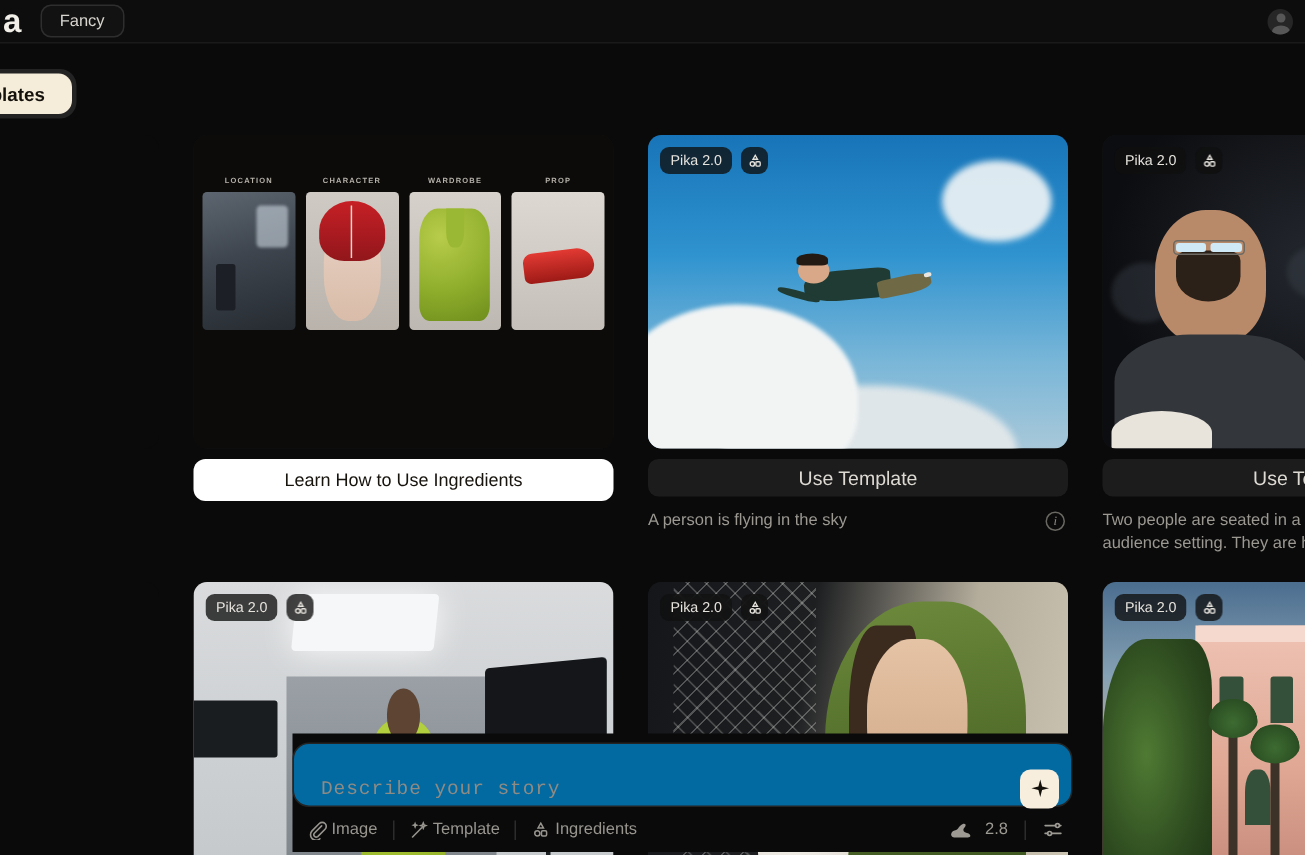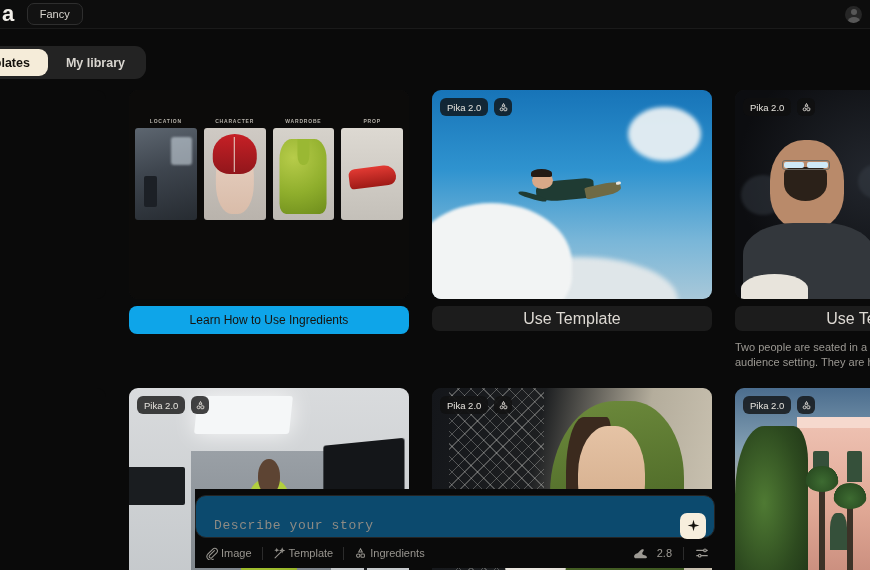--- a/index.html
+++ b/index.html
@@ -688,7 +688,6 @@
 
   <div class="tabrow">
     <div class="tab active">Templates</div>
-    <div class="tab">My library</div>
   </div>
 
   <div class="grid">

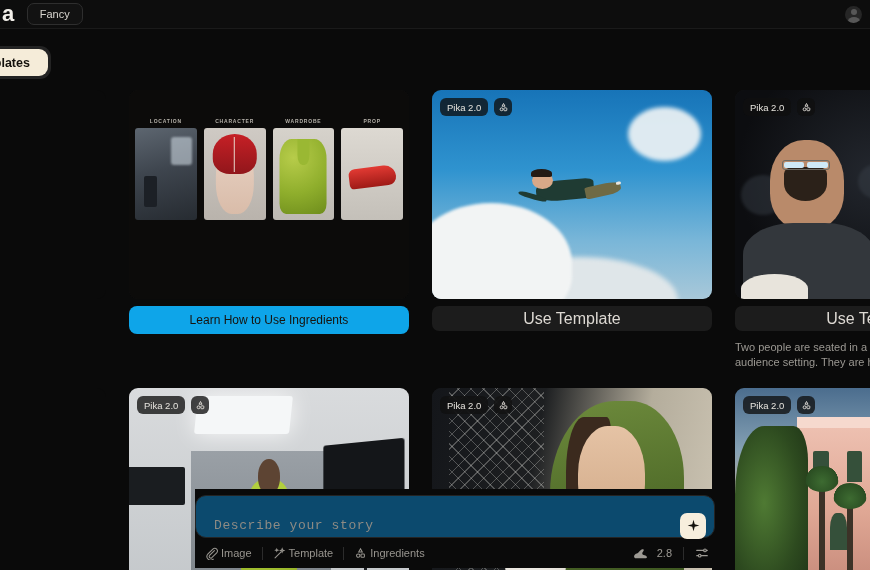--- a/index.html
+++ b/index.html
@@ -215,7 +215,7 @@
     width: 280px;
     height: 28px;
     border-radius: 8px;
-    background: #0ea5e9;
+    background: #ffffff;
     color: #17130d;
     font-size: 12px;
     font-weight: 500;

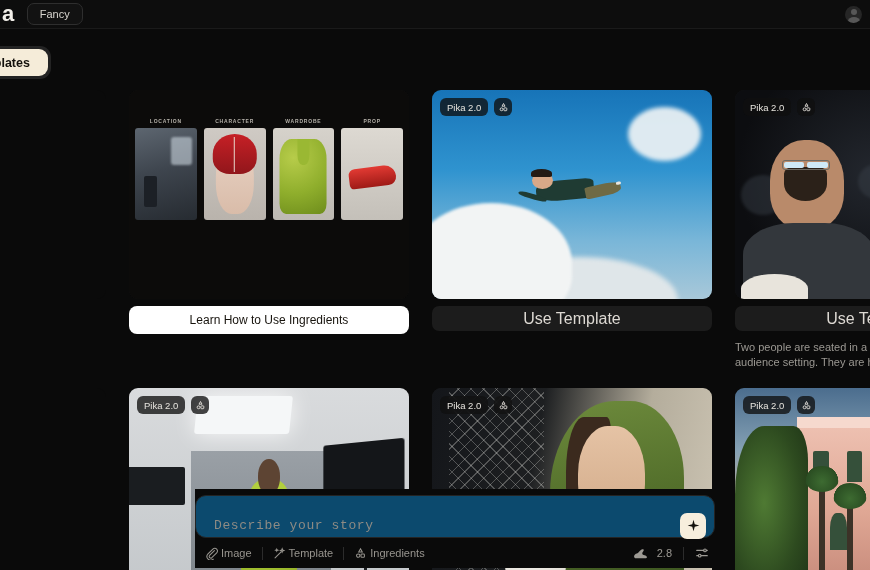--- a/index.html
+++ b/index.html
@@ -202,7 +202,7 @@
     border-radius: 7px;
     background: #1c1c1c;
     color: #ddd9d3;
-    font-size: 16px;
+    font-size: 13px;
     display: flex;
     align-items: center;
     justify-content: center;

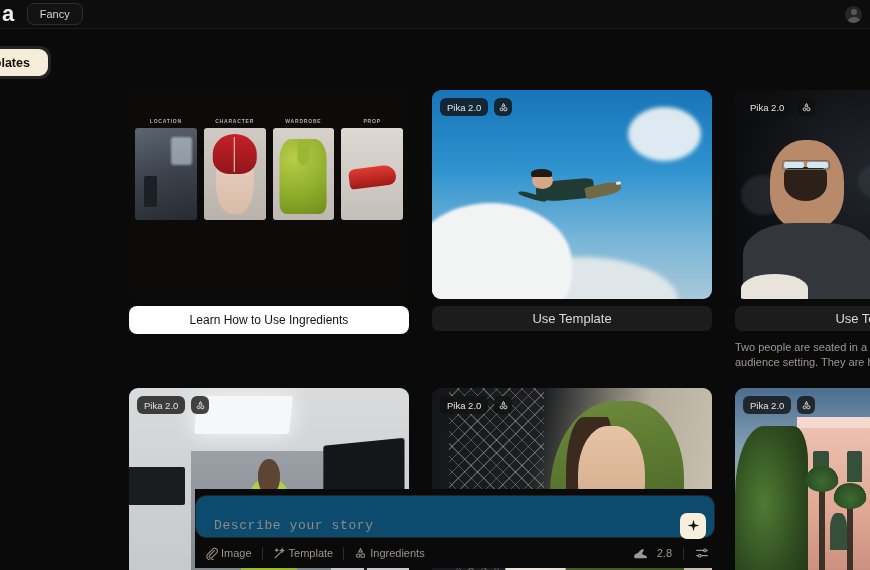--- a/index.html
+++ b/index.html
@@ -756,6 +756,10 @@
         </div>
       </div>
       <button class="use-template">Use Template</button>
+      <div class="caption">
+        <div class="caption-text">A person is flying in the sky</div>
+        <div class="info-icon">i</div>
+      </div>
     </div>
 
     <div class="card">

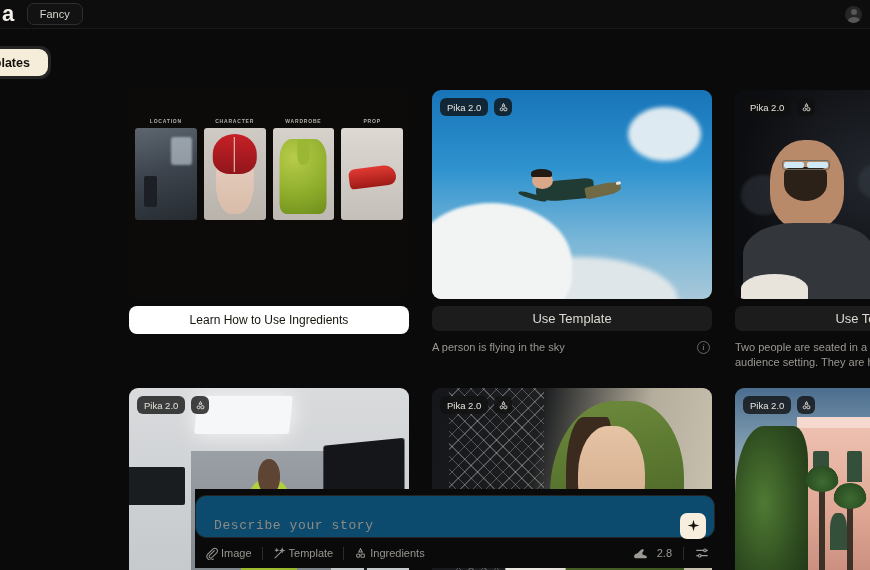--- a/index.html
+++ b/index.html
@@ -611,7 +611,7 @@
     width: 520px;
     height: 43px;
     border-radius: 11px;
-    background:#0c4a6e;
+    background:#0369a1;
     border:1px solid #242424;
     display:flex;
     align-items:center;

